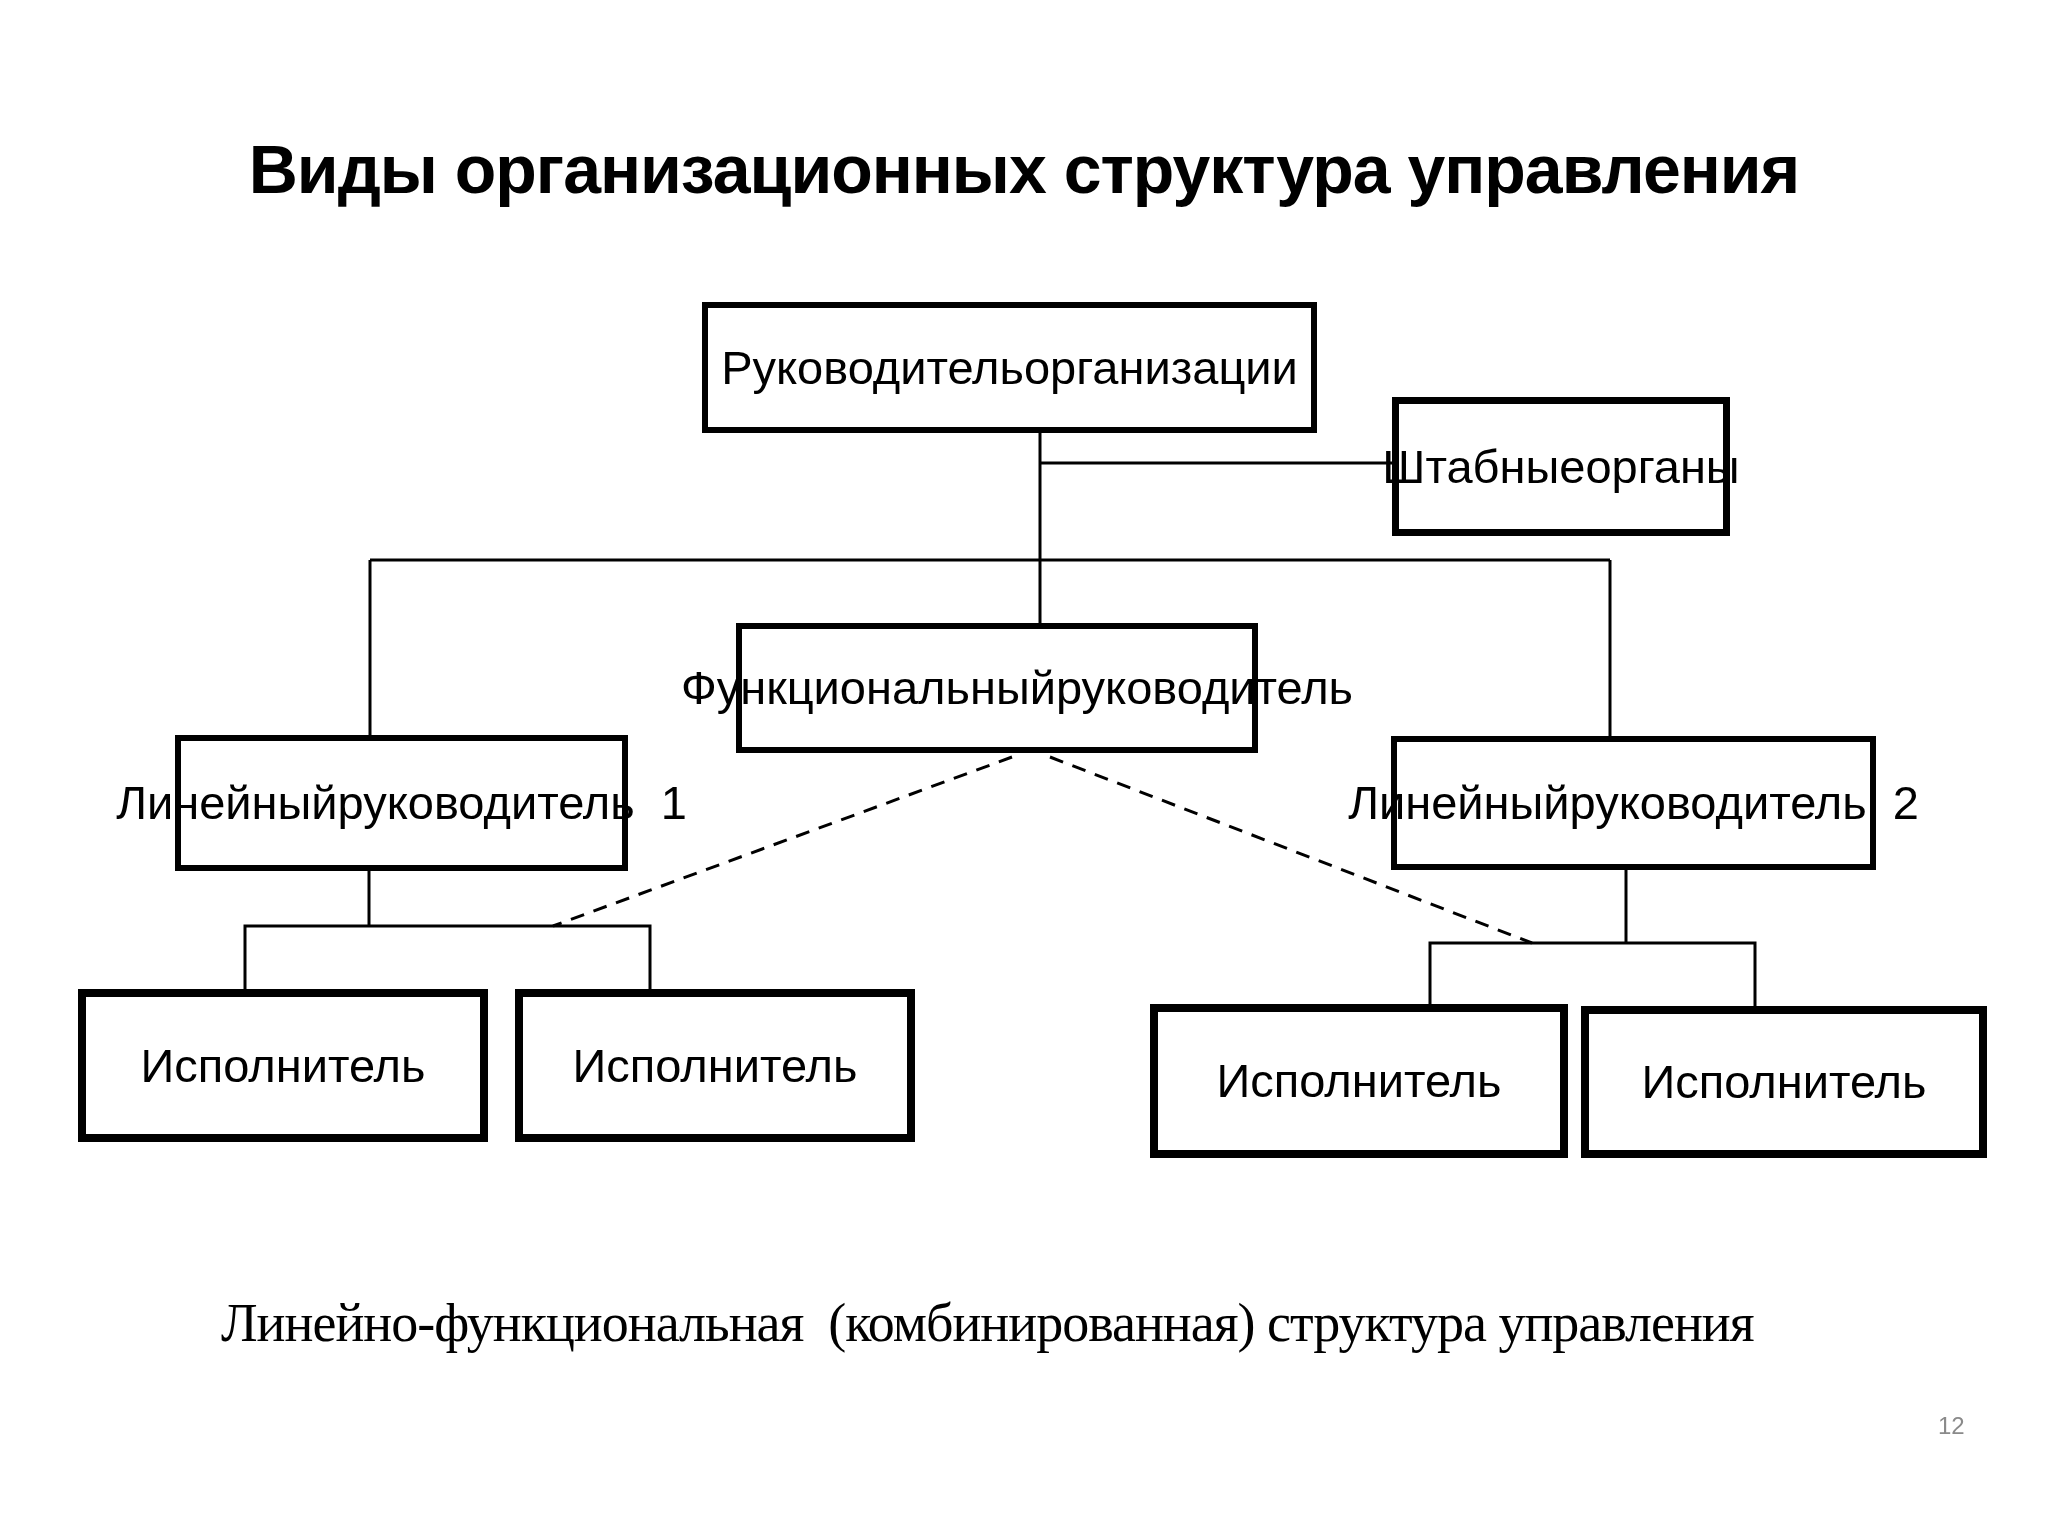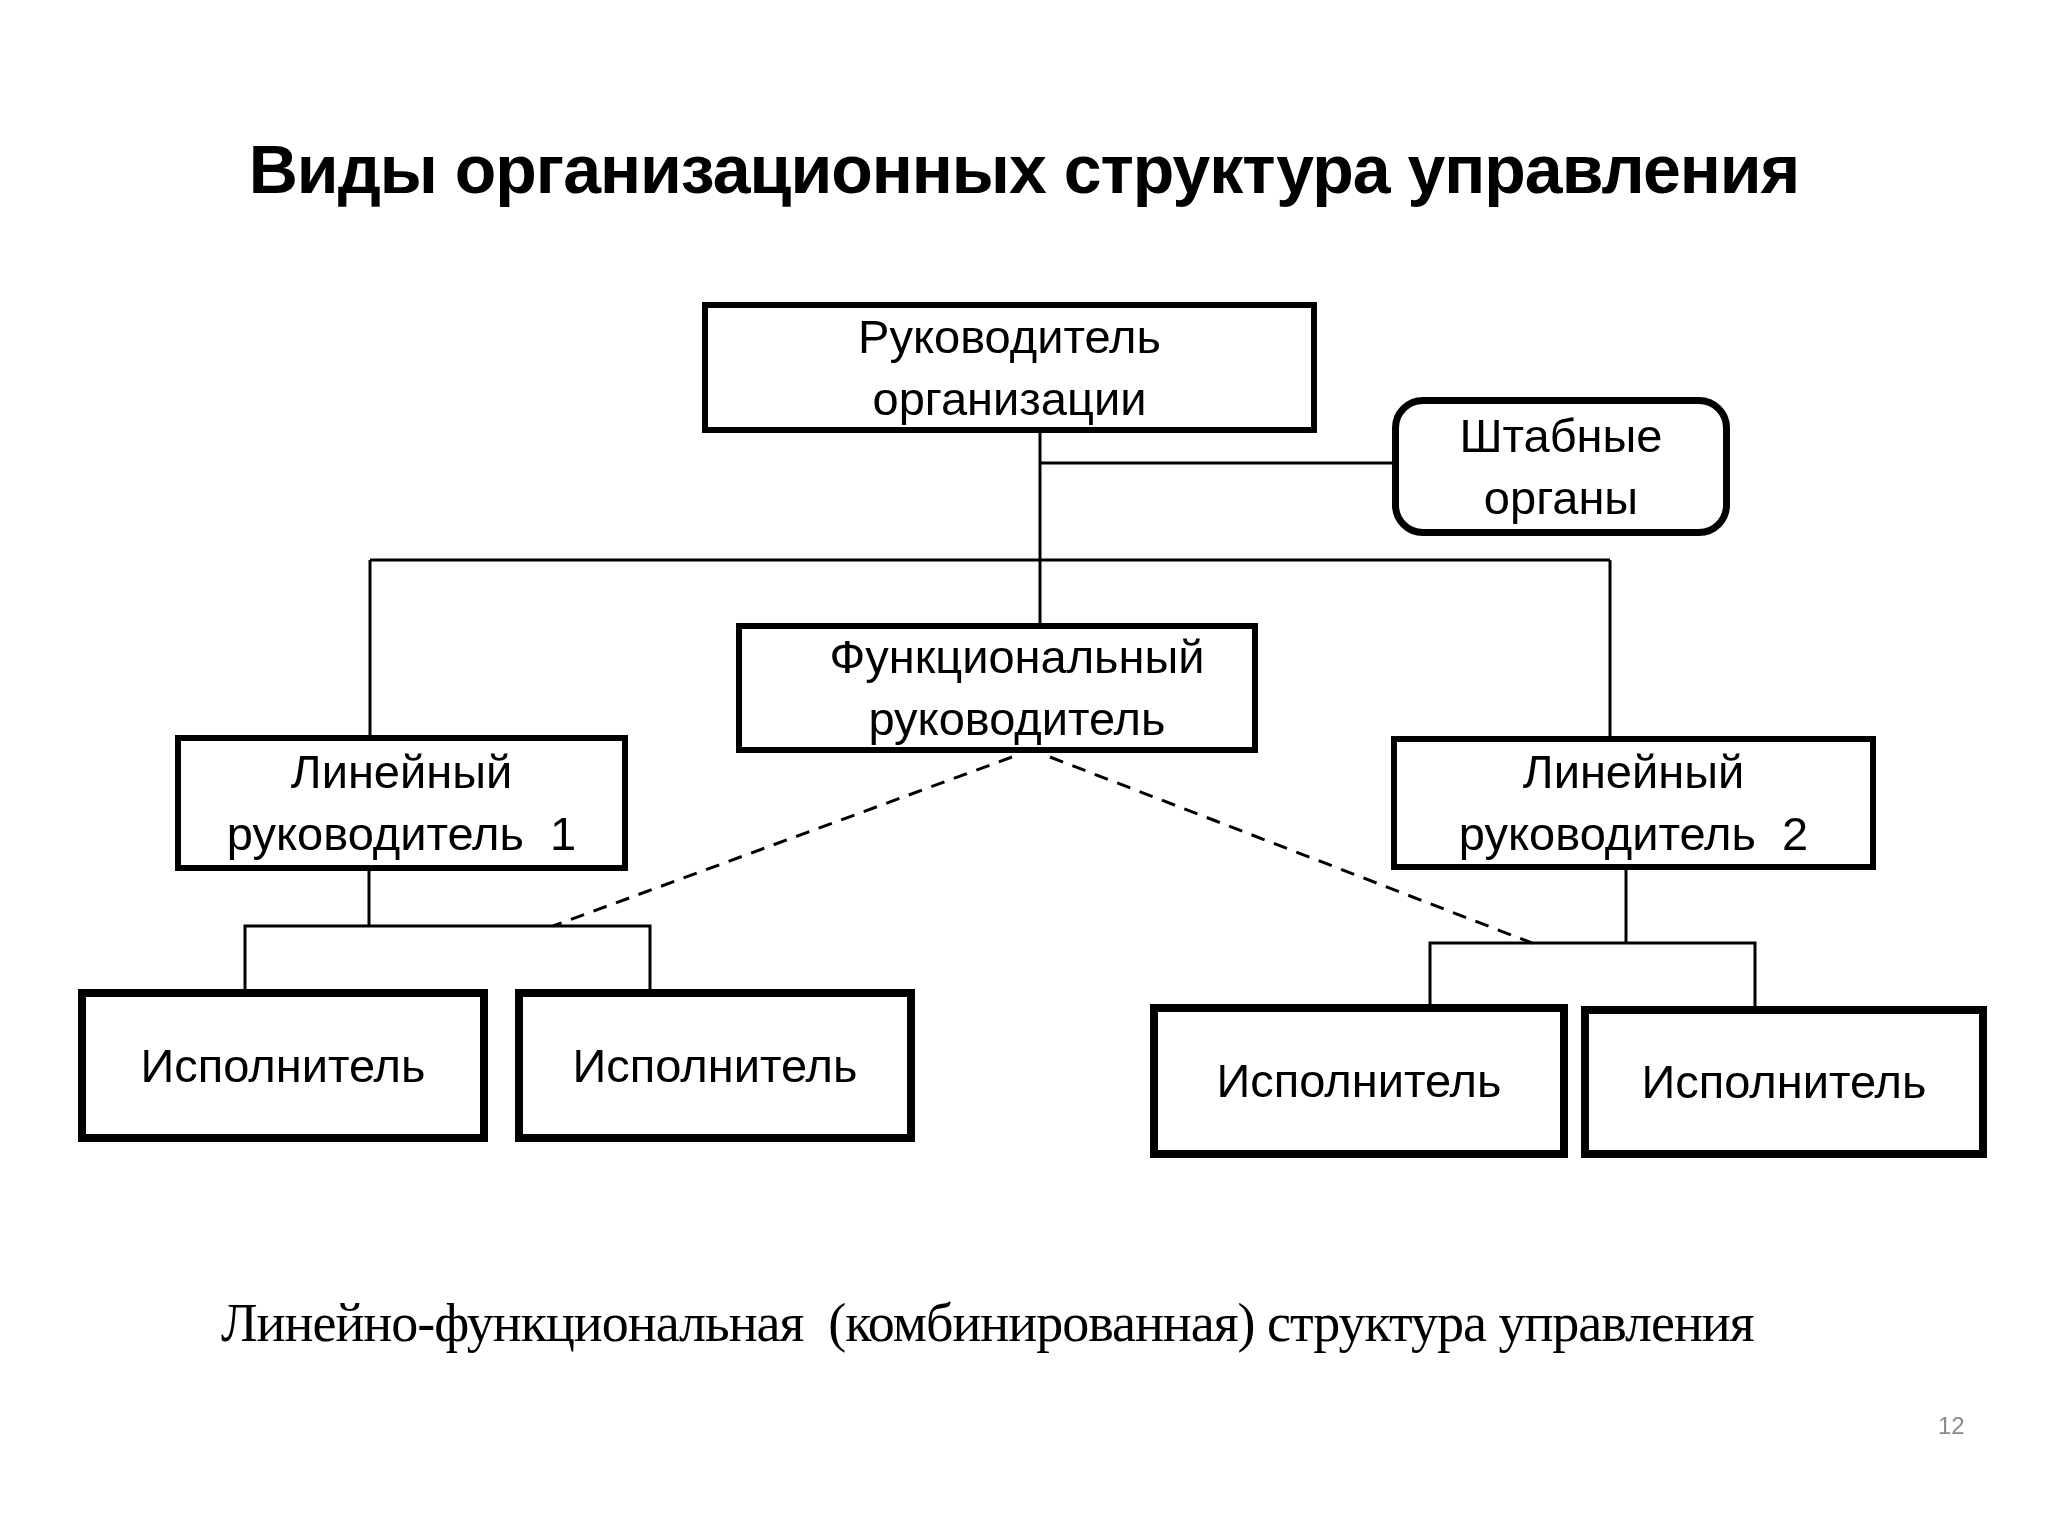--- a/index.html
+++ b/index.html
@@ -33,7 +33,7 @@
     background: #ffffff;
     border: 6px solid #000000;
     display: flex;
-    flex-direction: column;
+    flex-direction: row;
     align-items: center;
     justify-content: center;
     text-align: center;

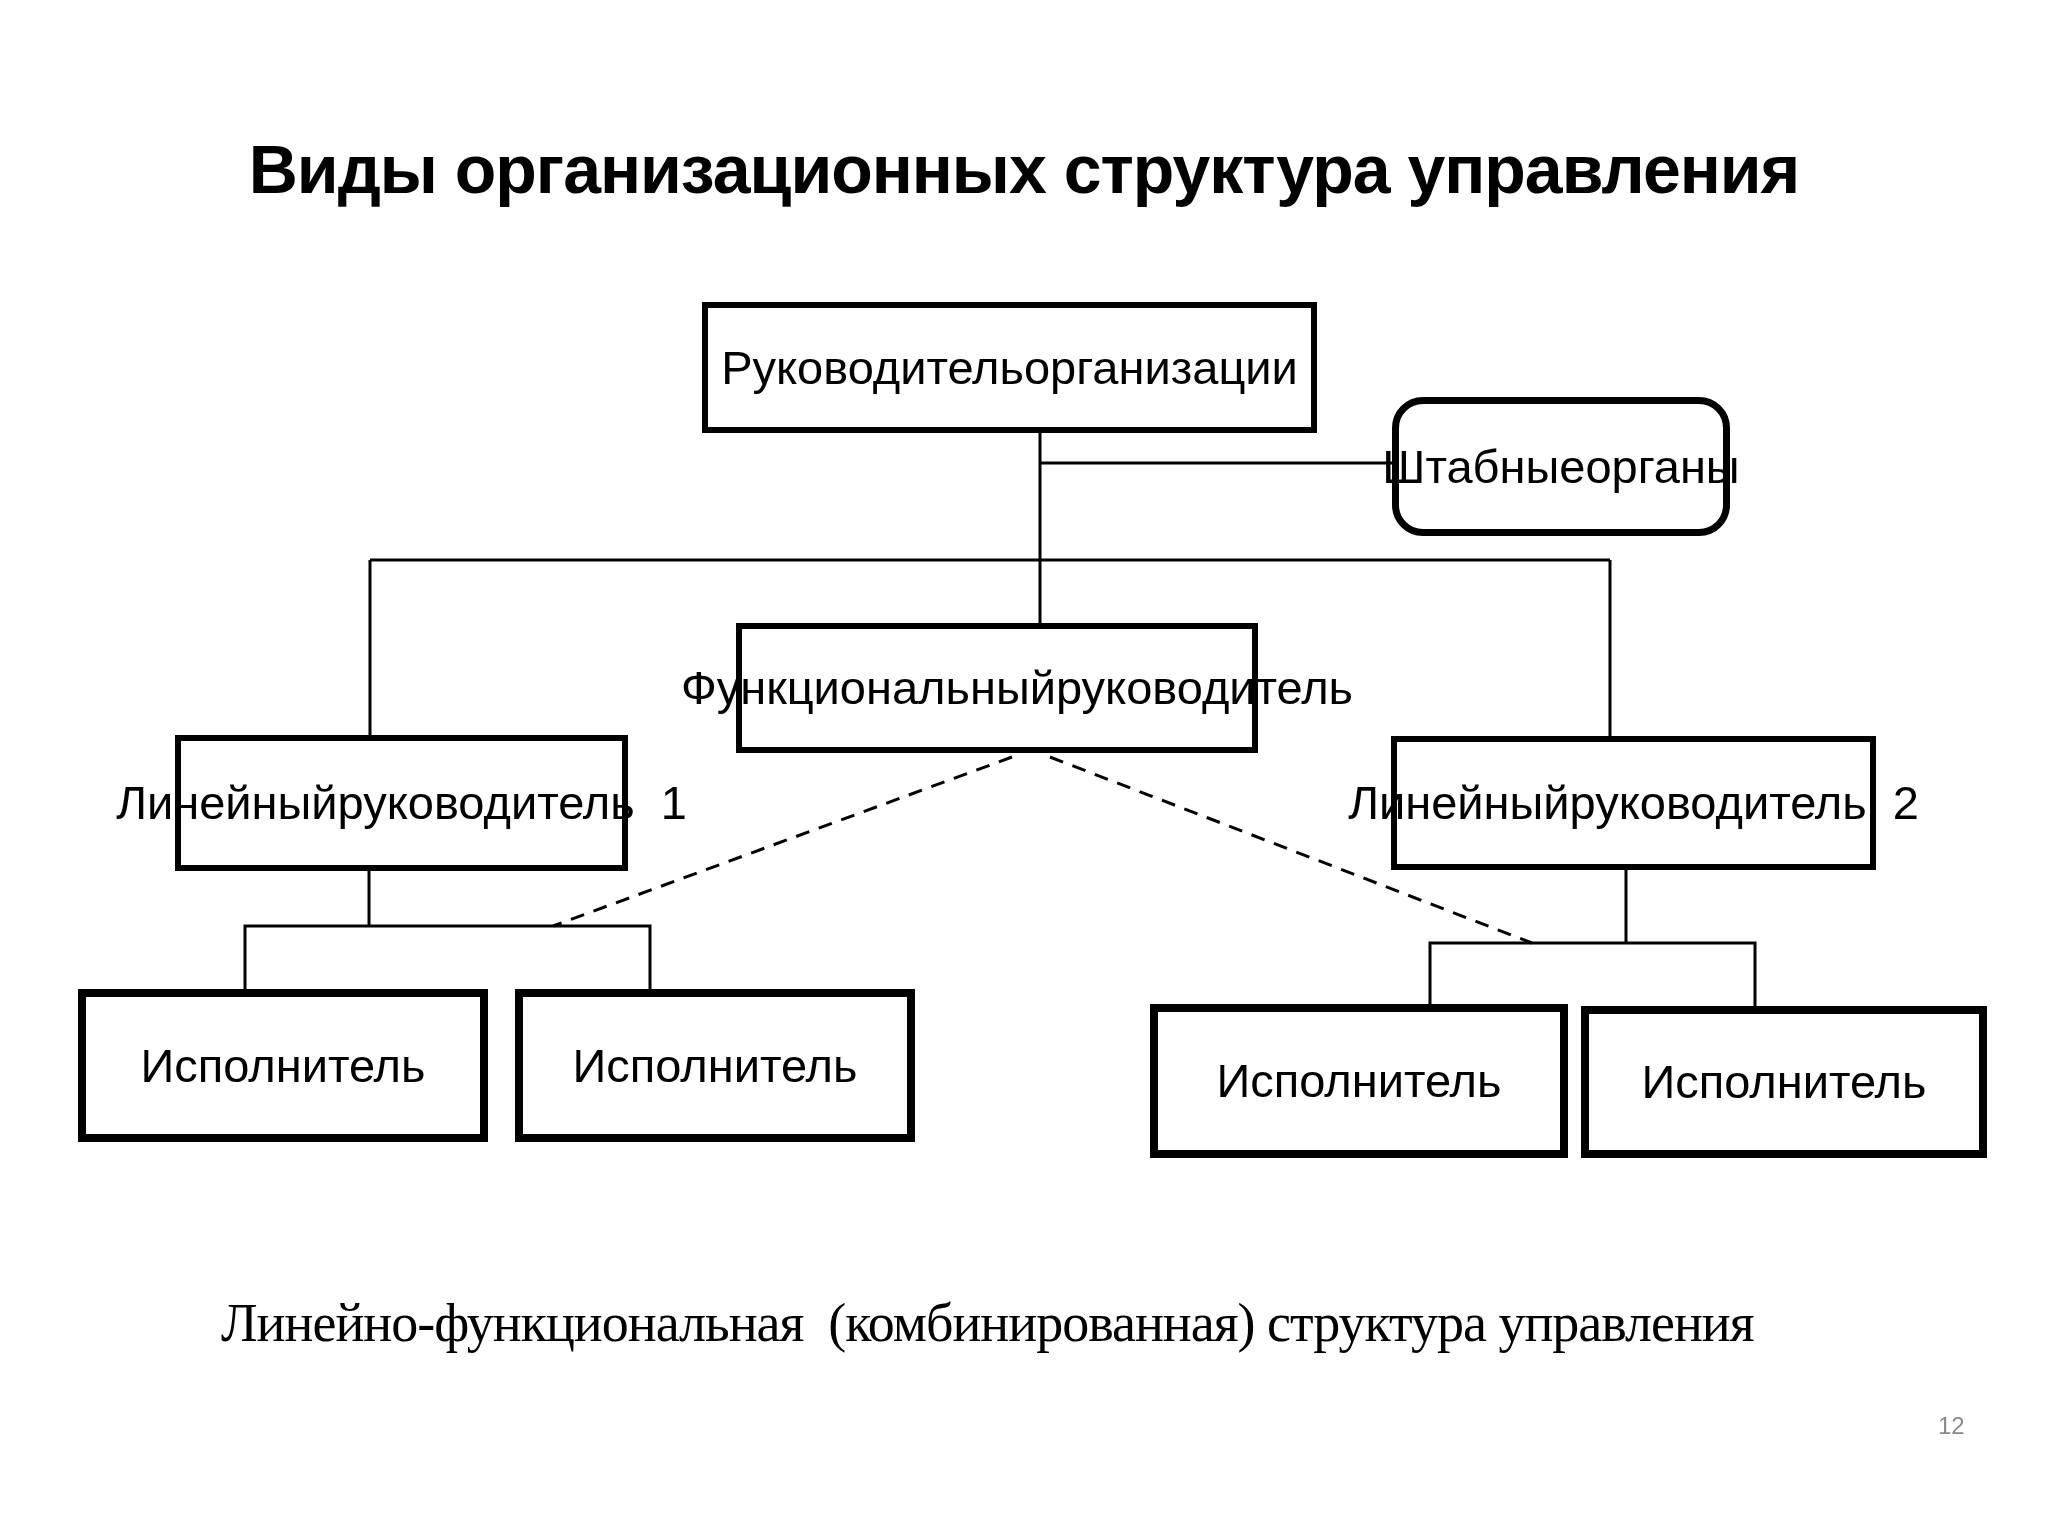--- a/index.html
+++ b/index.html
@@ -43,7 +43,7 @@
   .box .bline { white-space: pre; display: block; }
   .box.exec { border-width: 8px; }
   #box-leader     { left: 702px;  top: 302px;  width: 615px; height: 131px; }
-  #box-staff      { left: 1392px; top: 397px;  width: 338px; height: 139px; border-width: 7px; border-radius: 31px; }
+  #box-staff      { left: 1392px; top: 397px;  width: 338px; height: 139px; border-width: 7px; }
   #box-functional { left: 736px;  top: 623px;  width: 522px; height: 130px; padding-left: 40px; }
   #box-linear1    { left: 175px;  top: 735px;  width: 453px; height: 136px; }
   #box-linear2    { left: 1391px; top: 736px;  width: 485px; height: 134px; }

